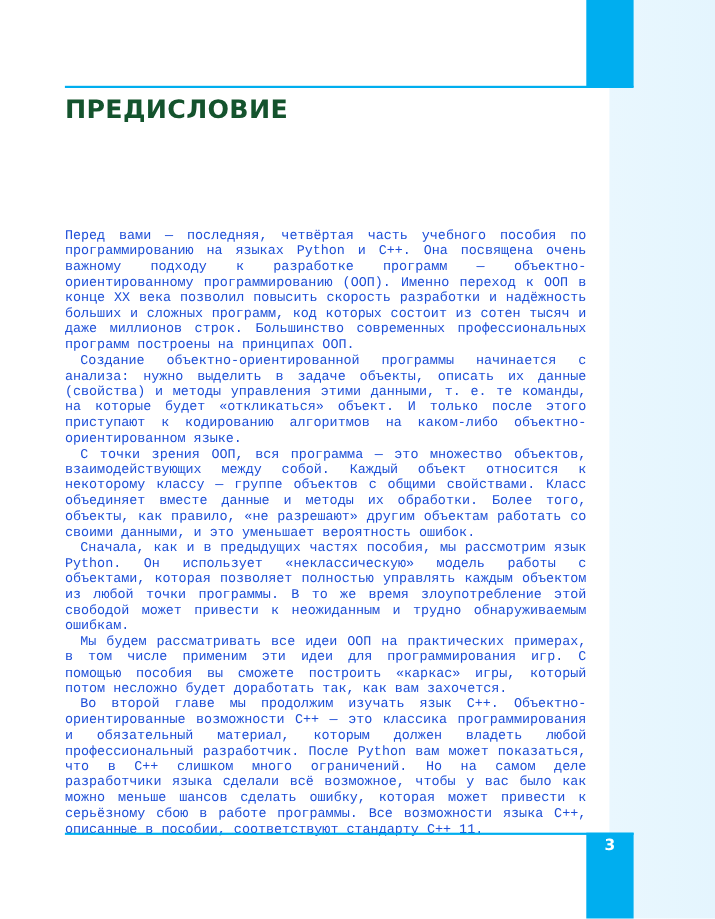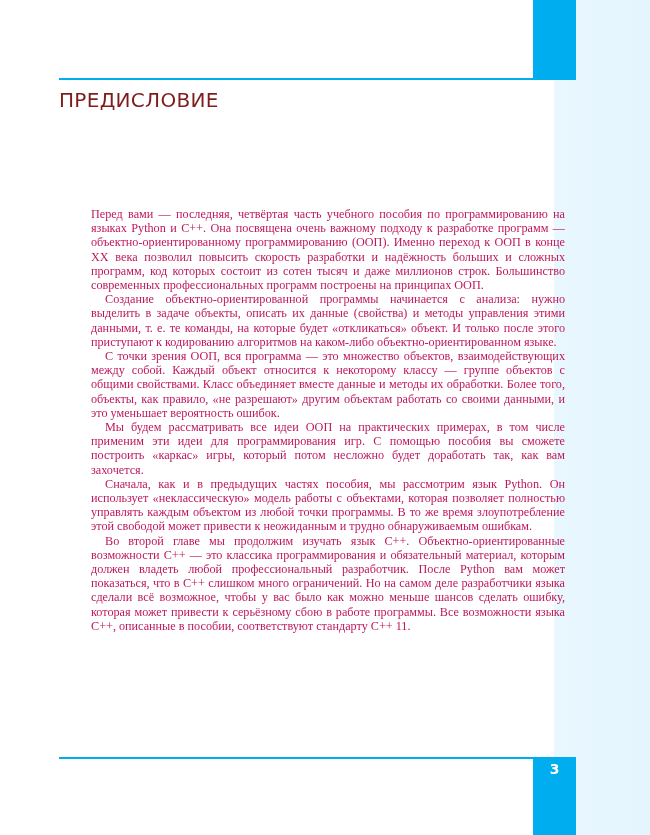--- a/index.html
+++ b/index.html
@@ -43,10 +43,10 @@
       top: 88px;
       margin: 0;
       font-family: "DejaVu Sans", sans-serif;
-      font-weight: normal;
-      font-size: 20px;
+      font-weight: bold;
+      font-size: 23px;
       letter-spacing: 0.3px;
-      color: #7f1d1d;
+      color: #14532d;
       line-height: 24px;
     }
     .body-text {

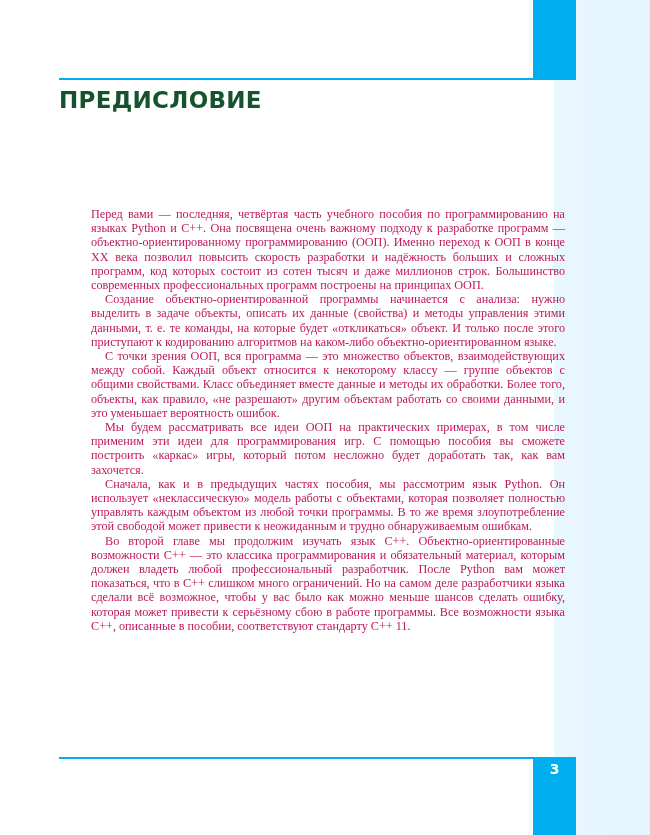--- a/index.html
+++ b/index.html
@@ -54,11 +54,10 @@
       left: 59px;
       top: 207px;
       width: 474px;
-      font-family: Liberation Serif, serif;
+      font-family: Liberation Mono, monospace;
       font-size: 12.2px;
       line-height: 14.2px;
-      color: #be185d;
-      margin-left: 32px;
+      color: #1d4ed8;
     }
     .body-text p {
       margin: 0;

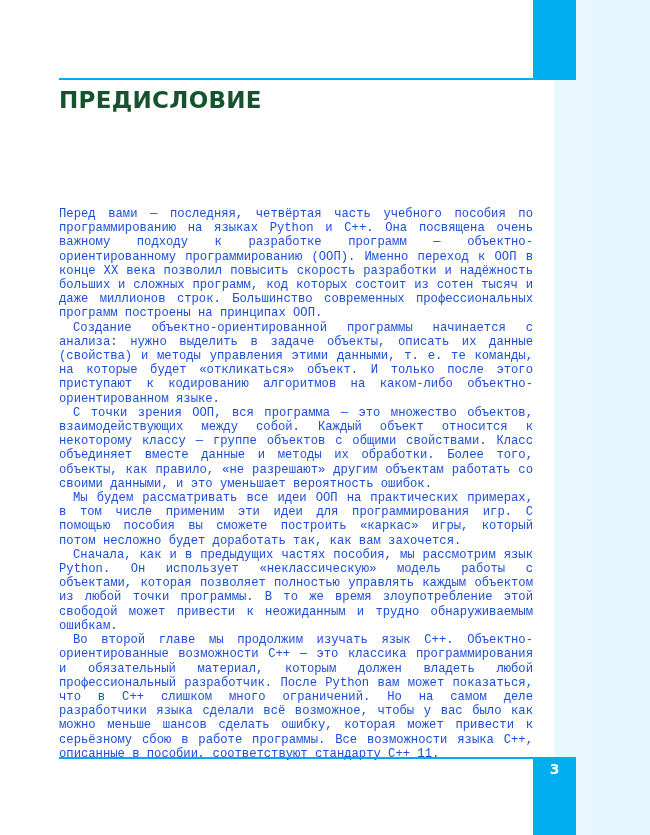--- a/index.html
+++ b/index.html
@@ -110,8 +110,8 @@
   <p class="first">Перед вами — последняя, четвёртая часть учебного пособия по программированию на языках Python и C++. Она посвящена очень важному подходу к разработке программ — объектно-ориентированному программированию (ООП). Именно переход к ООП в конце XX века позволил повысить скорость разработки и надёжность больших и сложных программ, код которых состоит из сотен тысяч и даже миллионов строк. Большинство современных профессиональных программ построены на принципах ООП.</p>
   <p>Создание объектно-ориентированной программы начинается с анализа: нужно выделить в задаче объекты, описать их данные (свойства) и методы управления этими данными, т. е. те команды, на которые будет «откликаться» объект. И только после этого приступают к кодированию алгоритмов на каком-либо объектно-ориентированном языке.</p>
   <p>С точки зрения ООП, вся программа — это множество объектов, взаимодействующих между собой. Каждый объект относится к некоторому классу — группе объектов с общими свойствами. Класс объединяет вместе данные и методы их обработки. Более того, объекты, как правило, «не разрешают» другим объектам работать со своими данными, и это уменьшает вероятность ошибок.</p>
+  <p>Сначала, как и в предыдущих частях пособия, мы рассмотрим язык Python. Он использует «неклассическую» модель работы с объектами, которая позволяет полностью управлять каждым объектом из любой точки программы. В то же время злоупотребление этой свободой может привести к неожиданным и трудно обнаруживаемым ошибкам.</p>
   <p>Мы будем рассматривать все идеи ООП на практических примерах, в том числе применим эти идеи для программирования игр. С помощью пособия вы сможете построить «каркас» игры, который потом несложно будет доработать так, как вам захочется.</p>
-  <p>Сначала, как и в предыдущих частях пособия, мы рассмотрим язык Python. Он использует «неклассическую» модель работы с объектами, которая позволяет полностью управлять каждым объектом из любой точки программы. В то же время злоупотребление этой свободой может привести к неожиданным и трудно обнаруживаемым ошибкам.</p>
   <p>Во второй главе мы продолжим изучать язык C++. Объектно-ориентированные возможности C++ — это классика программирования и обязательный материал, которым должен владеть любой профессиональный разработчик. После Python вам может показаться, что в C++ слишком много ограничений. Но на самом деле разработчики языка сделали всё возможное, чтобы у вас было как можно меньше шансов сделать ошибку, которая может привести к серьёзному сбою в работе программы. Все возможности языка C++, описанные в пособии, соответствуют стандарту C++ 11.</p>
 </div>
 

